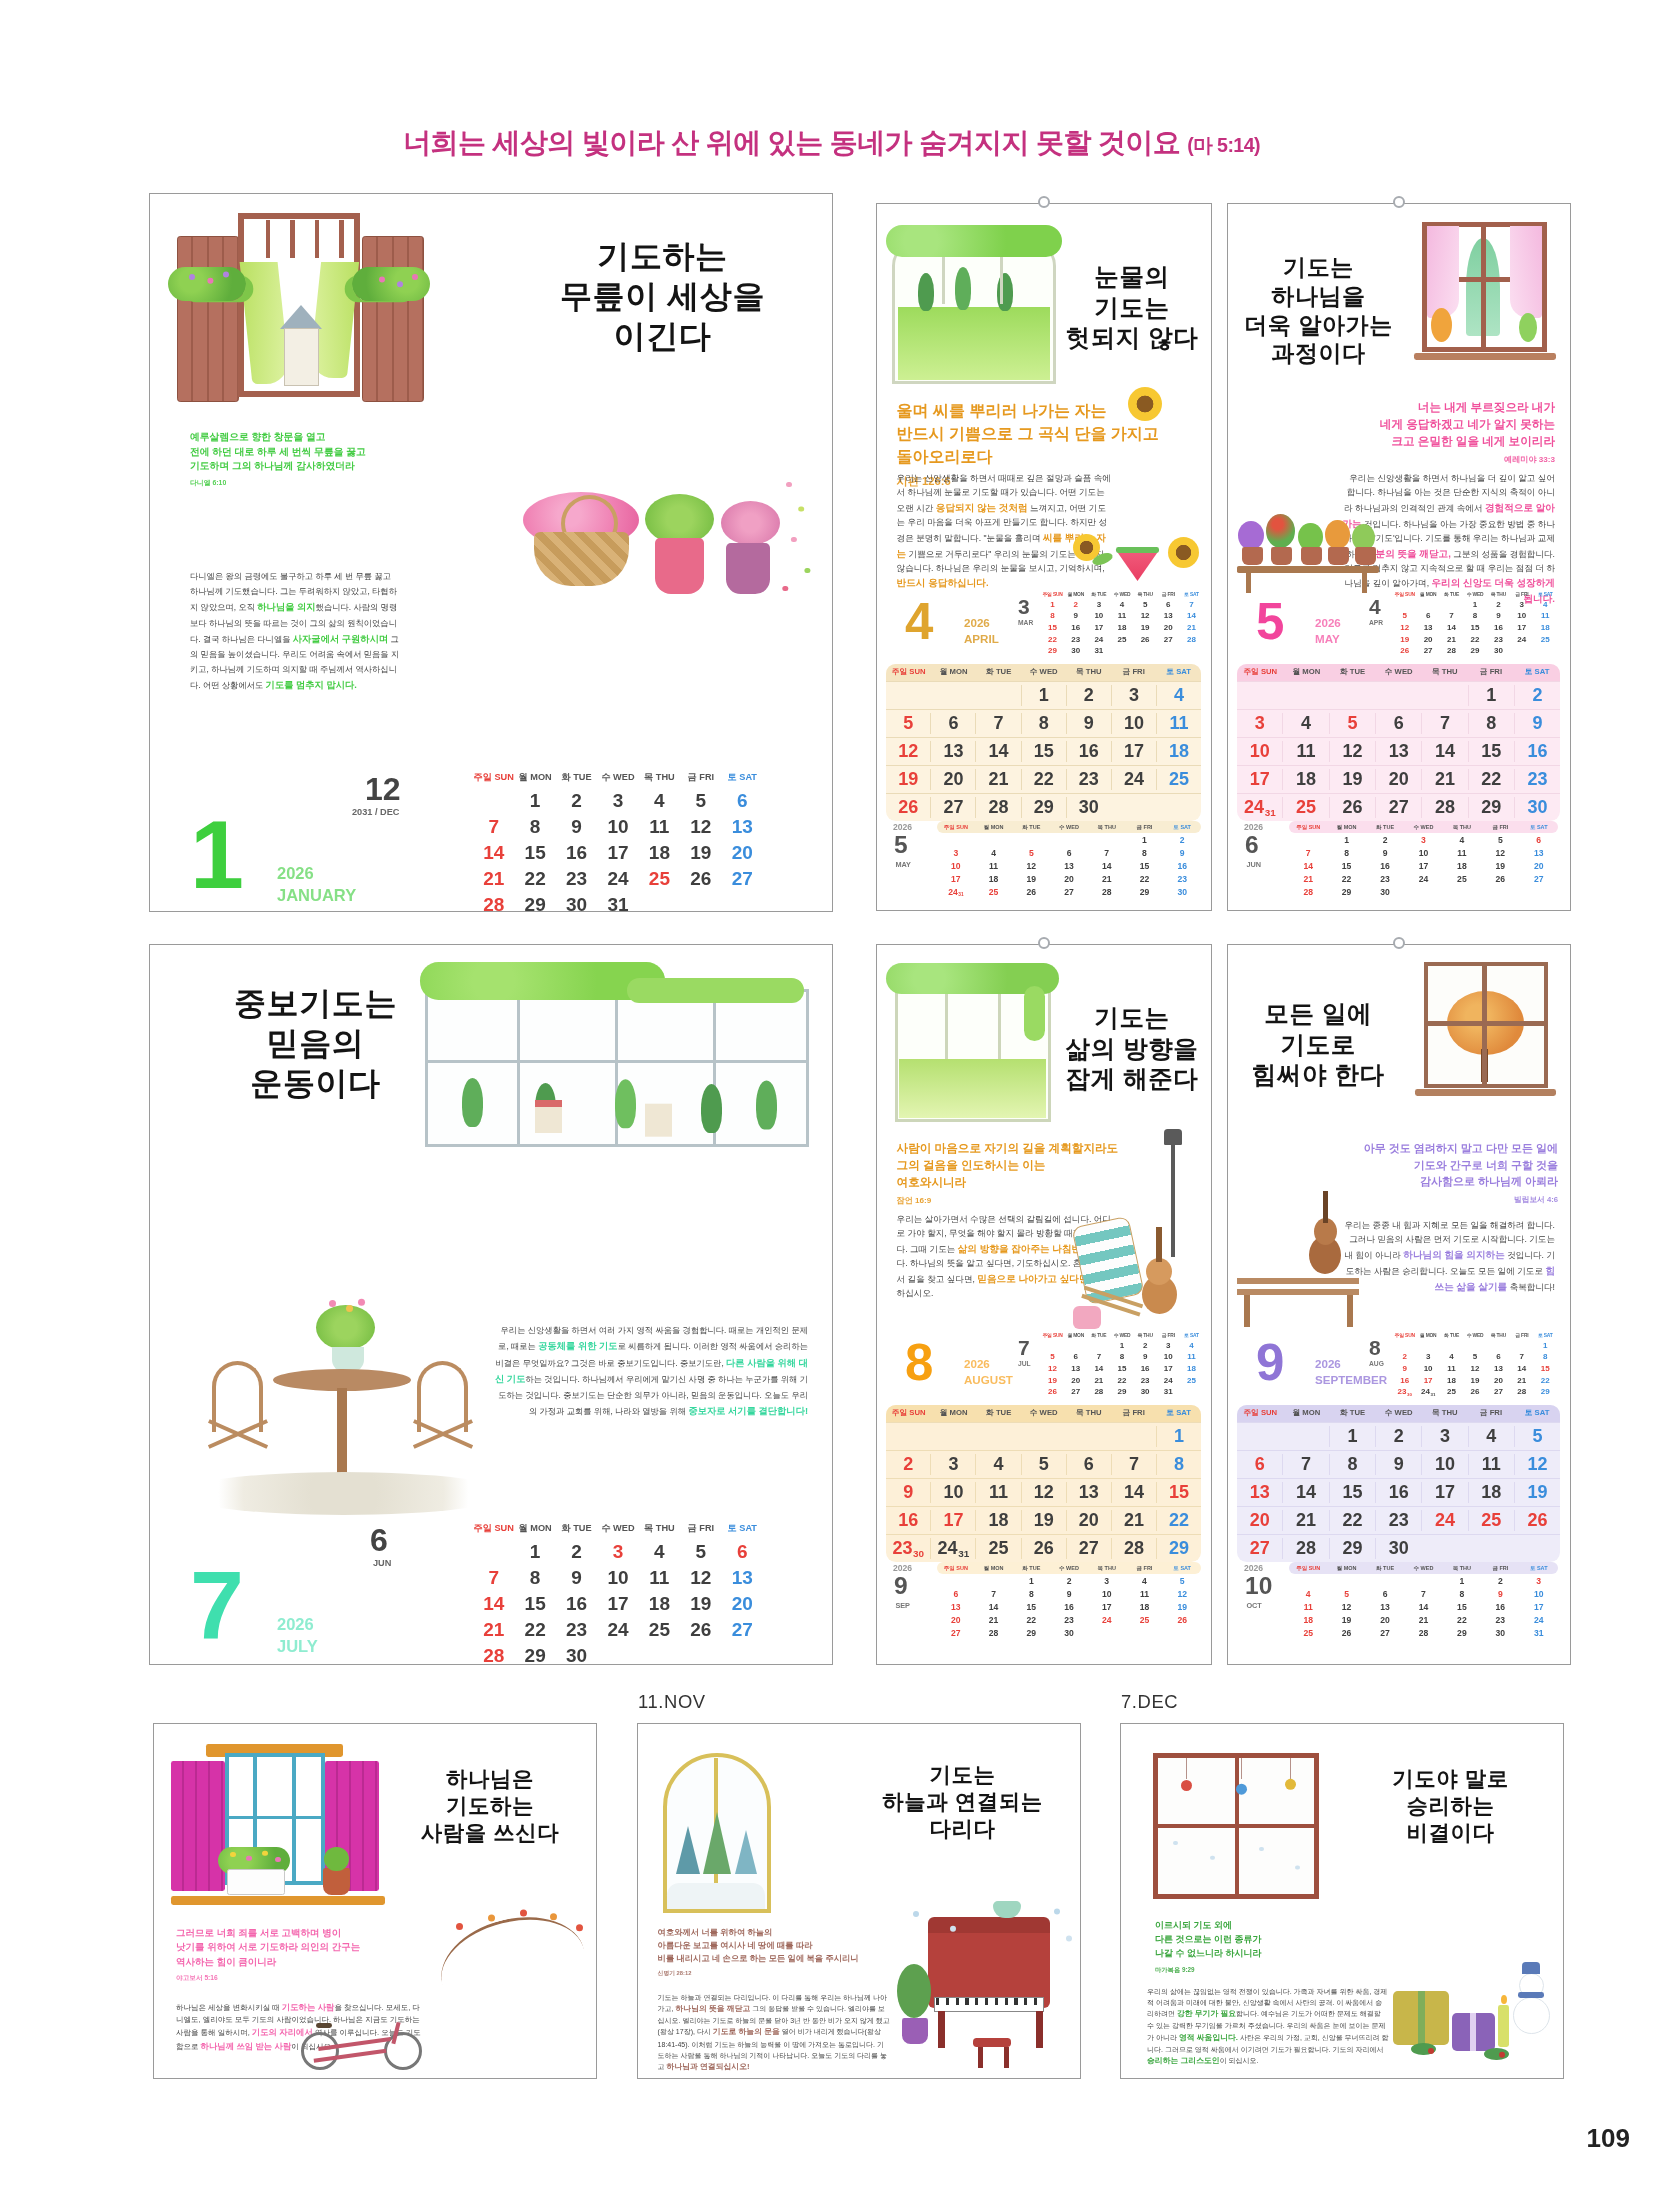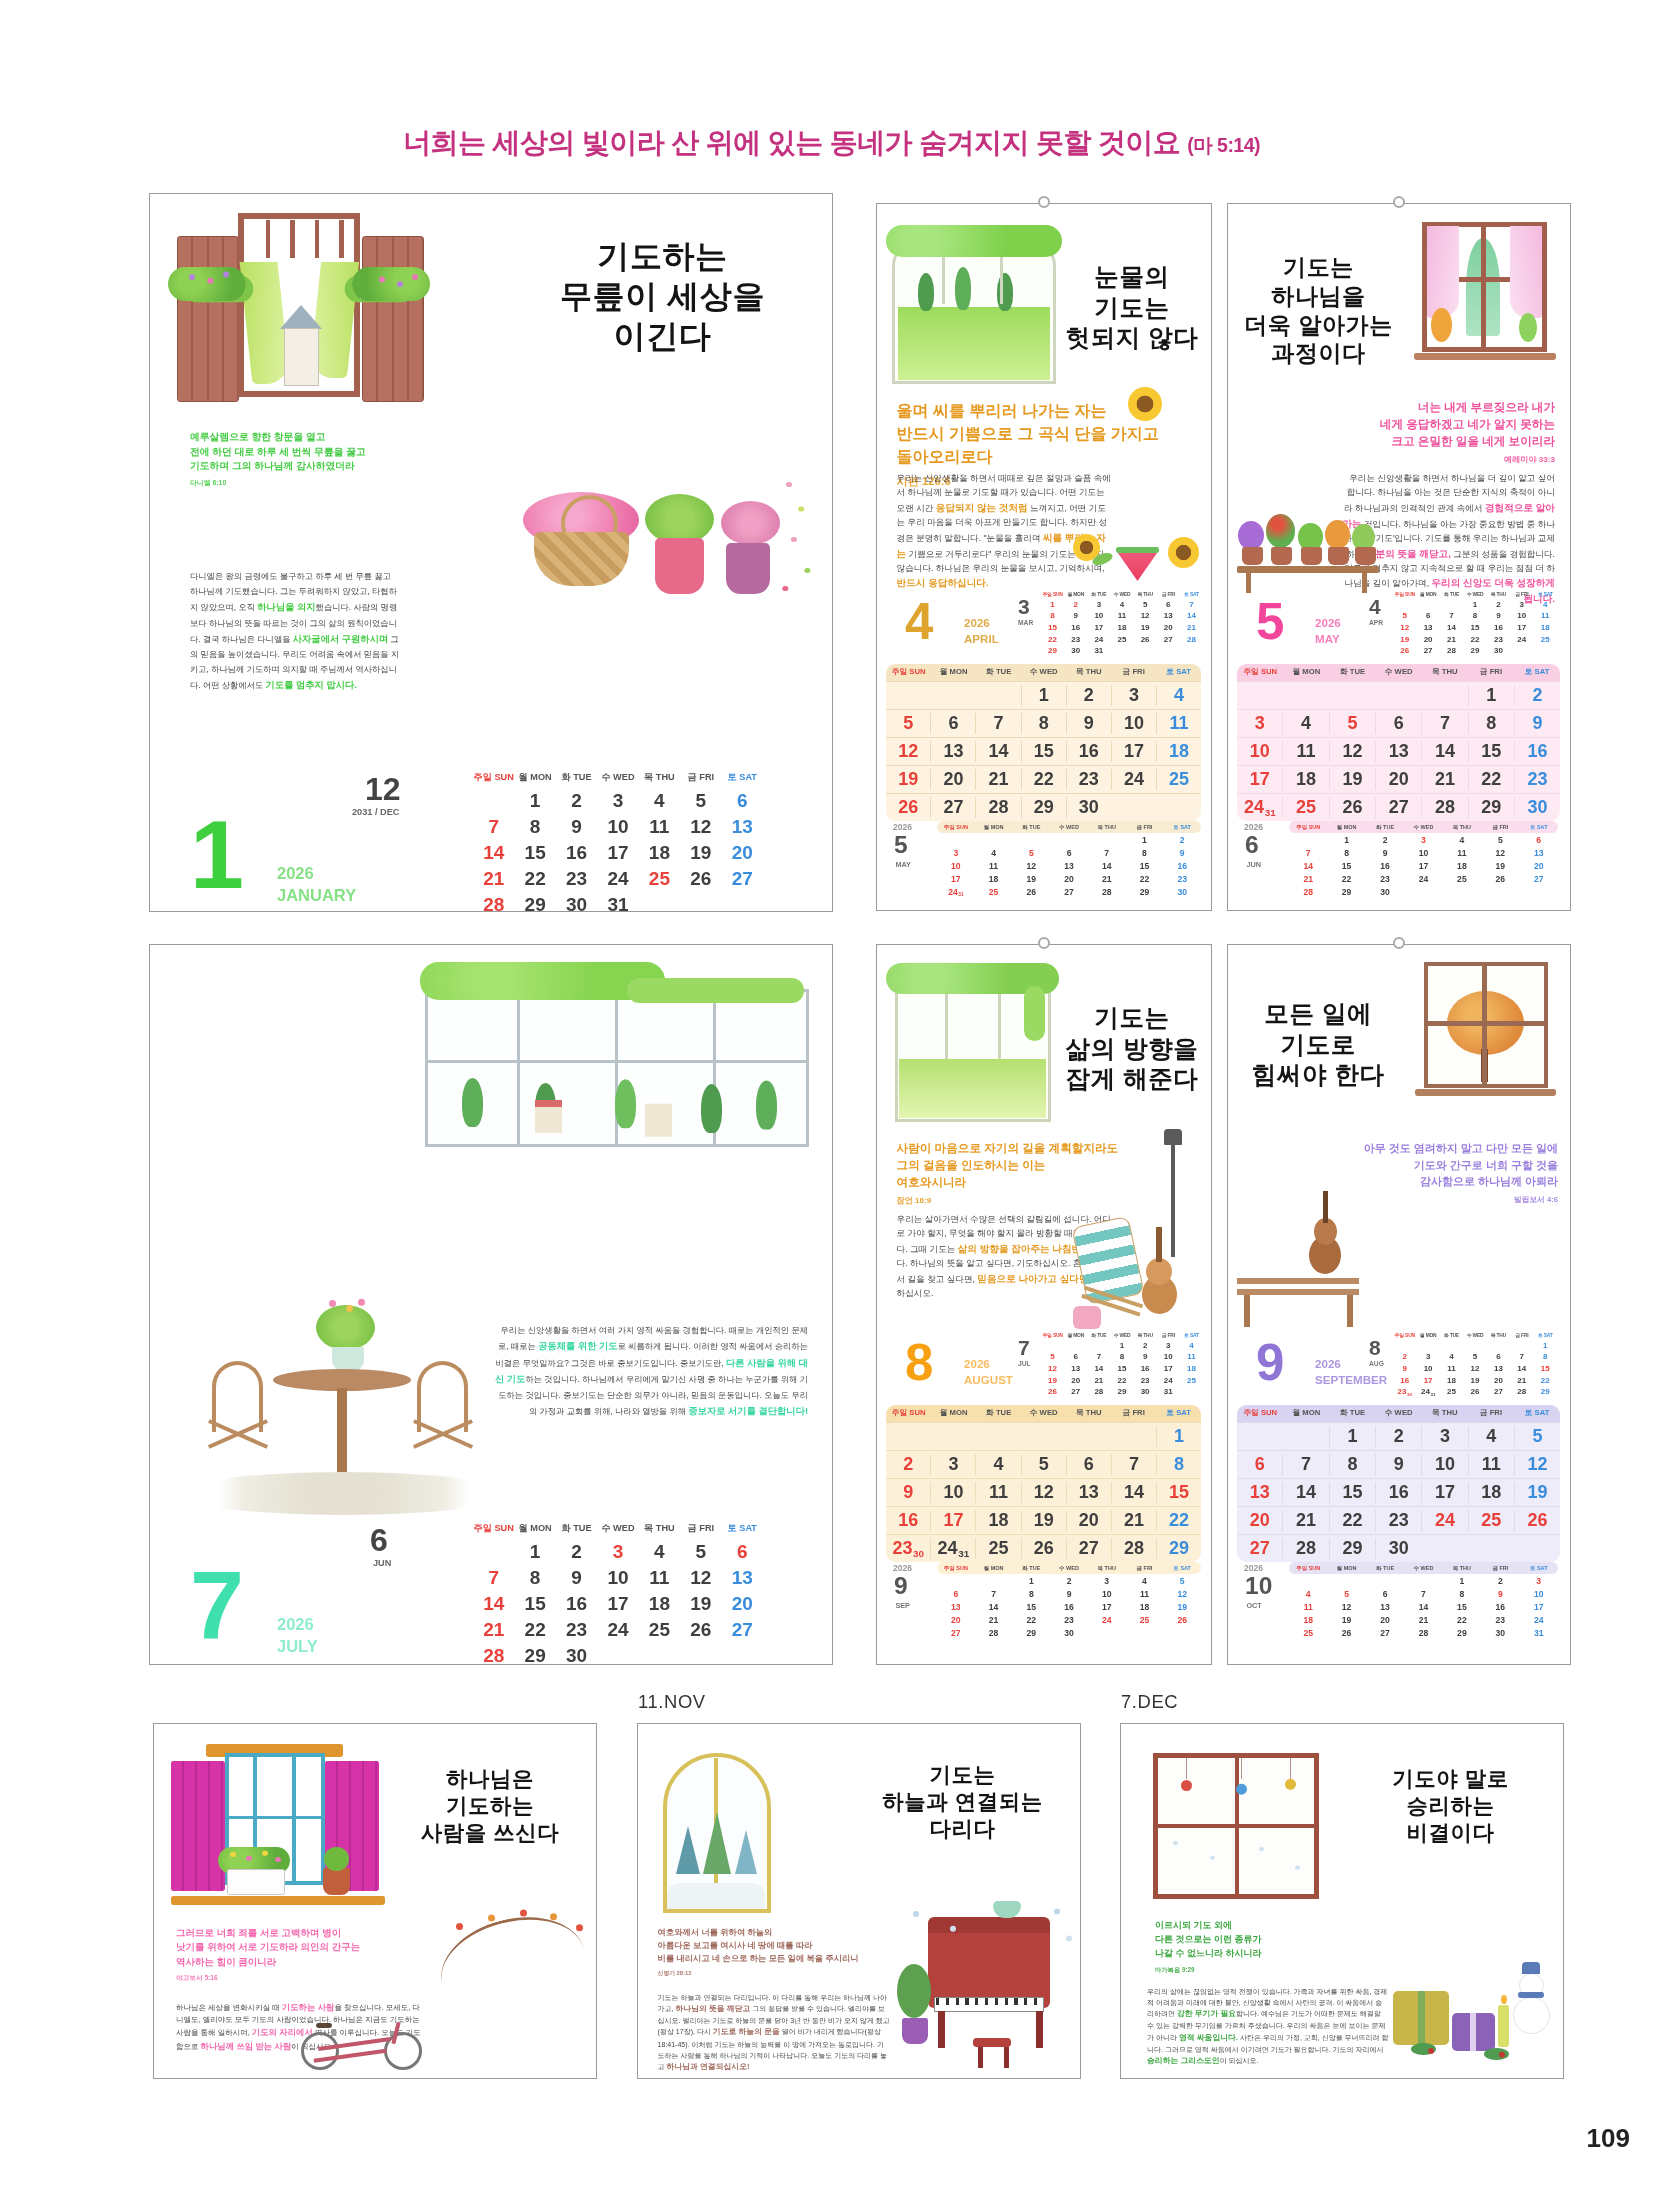--- a/index.html
+++ b/index.html
@@ -557,6 +557,7 @@
 </div>
 
 <div class="card" style="left:149px;top:944px;width:682px;height:719px">
+  <div class="title" style="left:34px;top:38px;width:263px;font-size:32px;text-align:center">중보기도는<br>믿음의<br>운동이다</div>
   <div class="a" style="left:275px;top:17px;width:386px;height:193px">
     <div class="a" style="left:0;top:27px;width:384px;height:158px;border:3.1px solid #b7c3c8;background:#fdfefe;box-sizing:border-box"></div>
     <div class="a" style="left:92px;top:29px;width:3.1px;height:153px;background:#b7c3c8;box-shadow:98px 0 0 #b7c3c8,196px 0 0 #b7c3c8"></div>

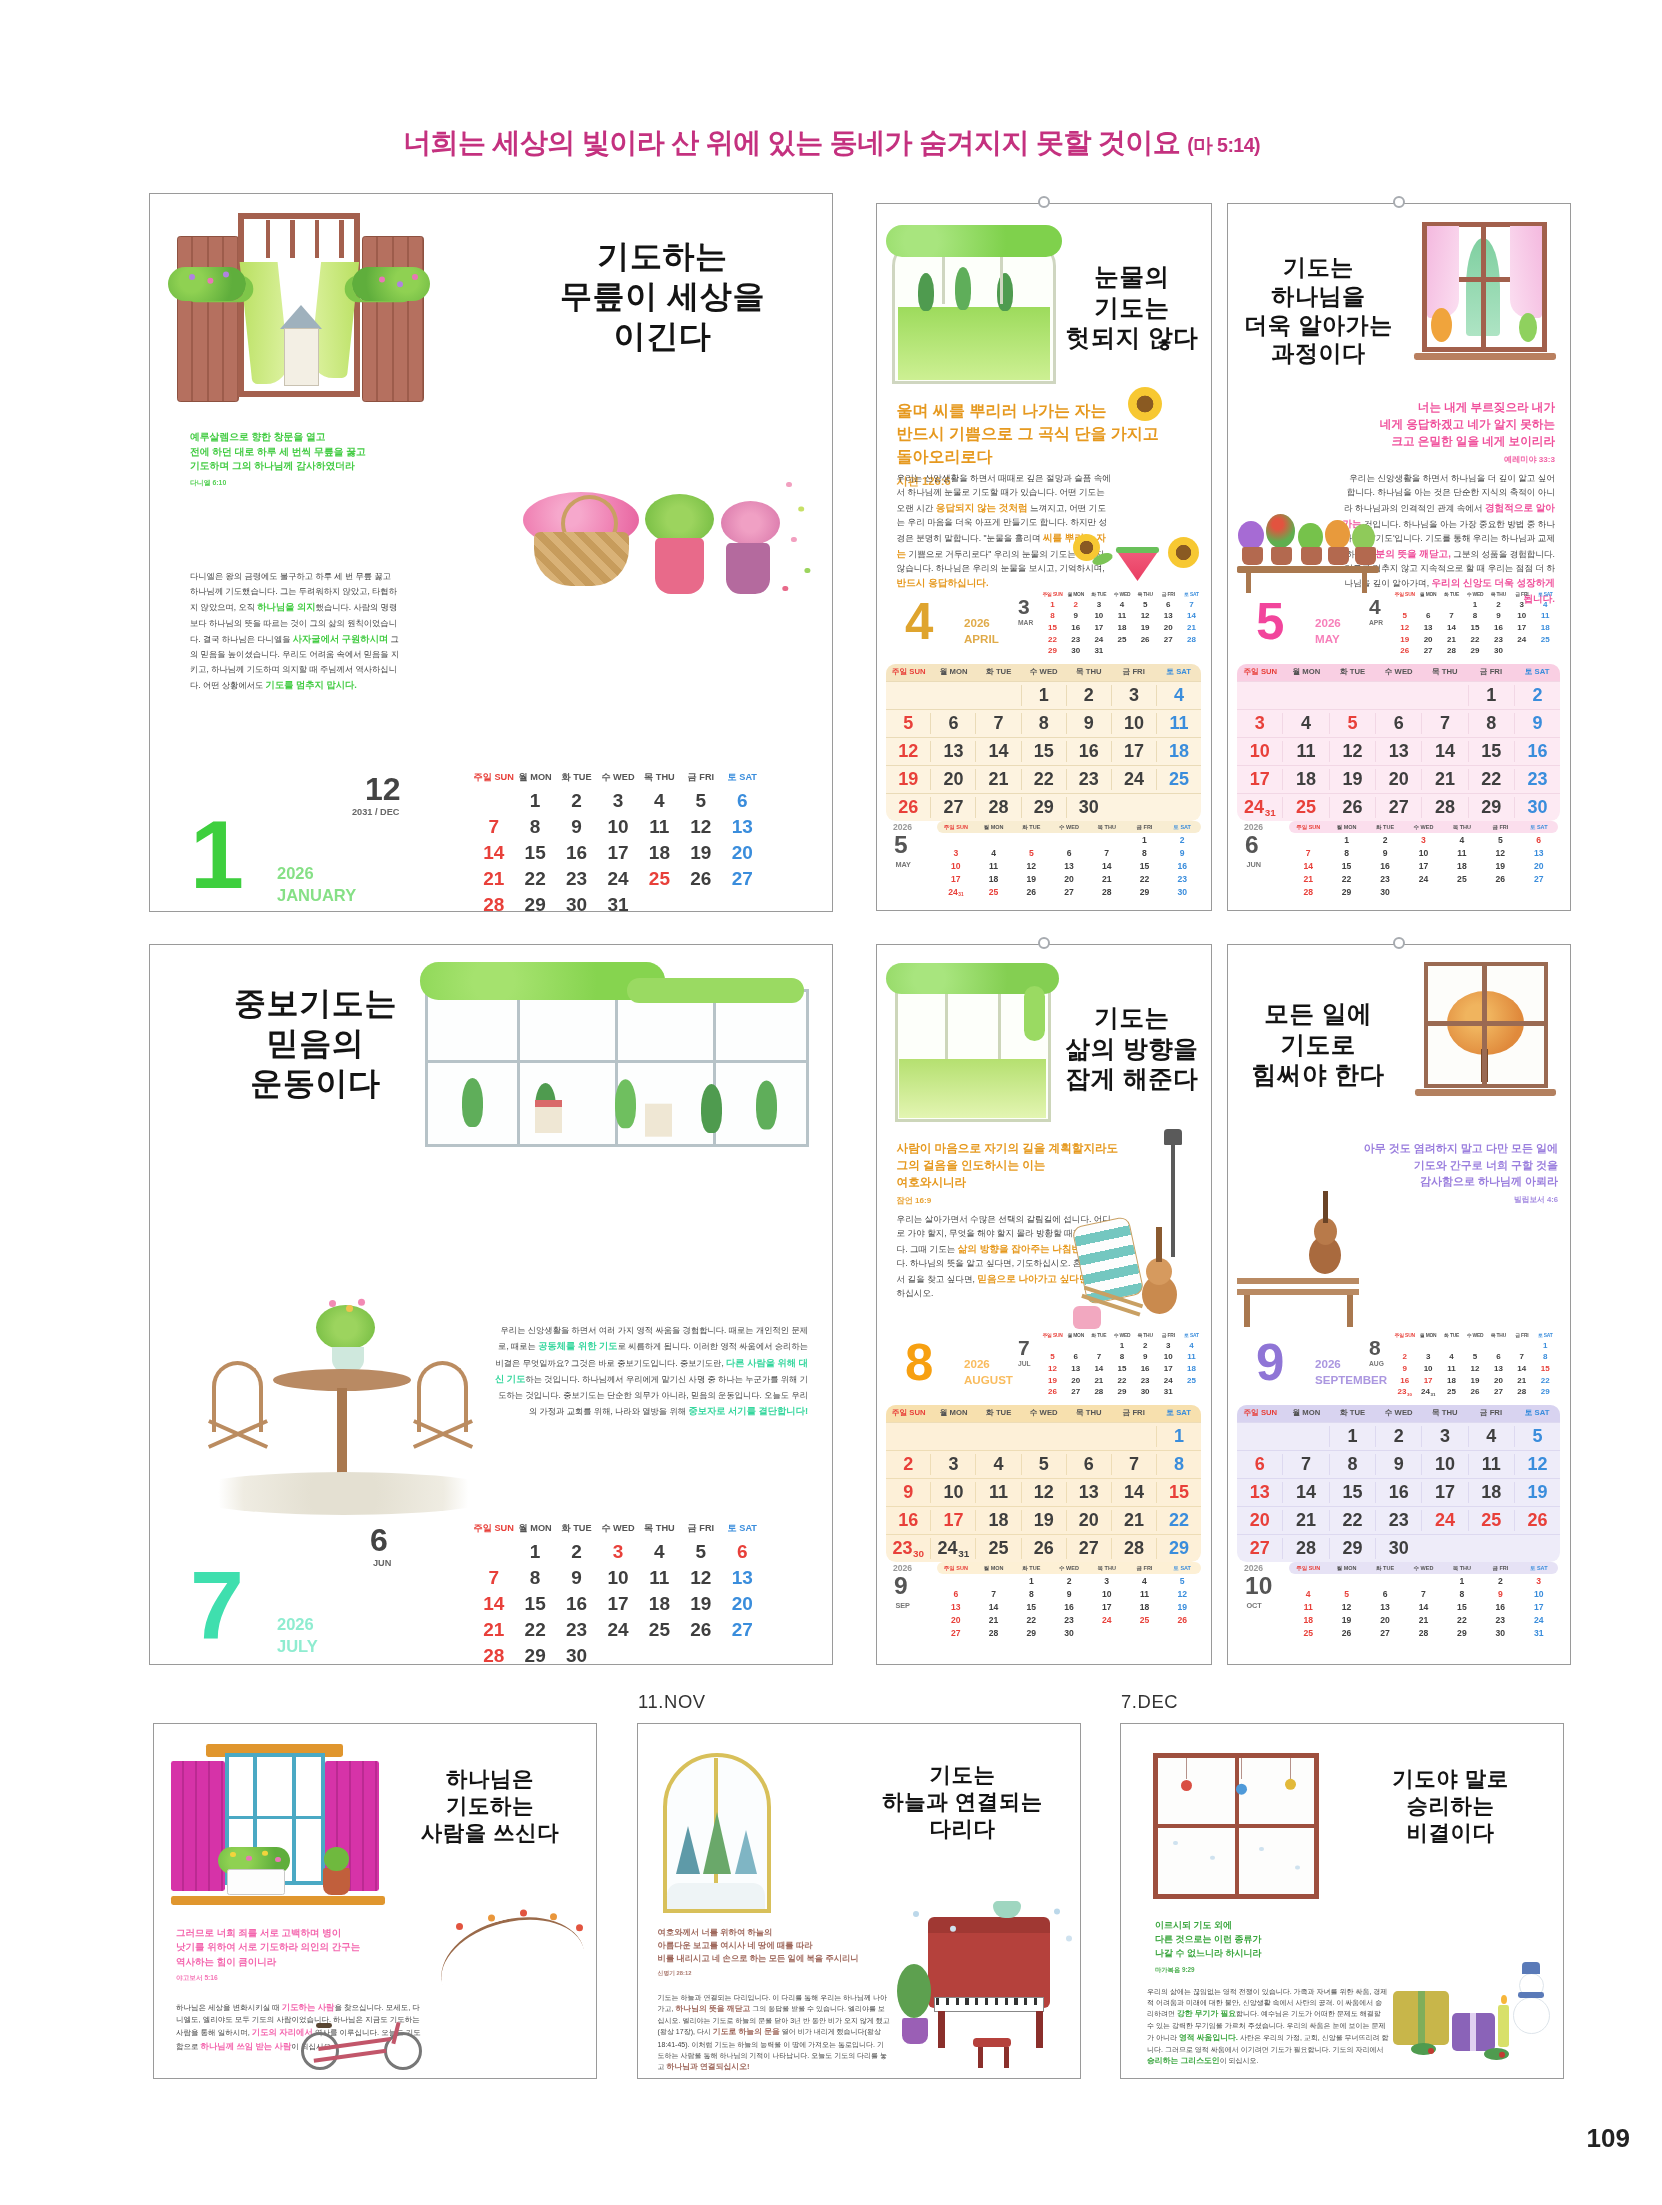--- a/index.html
+++ b/index.html
@@ -862,6 +862,7 @@
     <div>아무 것도 염려하지 말고 다만 모든 일에<br>기도와 간구로 너희 구할 것을<br>감사함으로 하나님께 아뢰라</div>
     <div class="vref">빌립보서 4:6</div>
   </div>
+  <div class="body" style="--hl:#9b7fde;left:113px;top:274px;width:214px;font-size:8.6px;line-height:1.62;text-align:right">우리는 종종 내 힘과 지혜로 모든 일을 해결하려 합니다. 그러나 믿음의 사람은 먼저 기도로 시작합니다. 기도는 내 힘이 아니라 <span class="hl">하나님의 힘을 의지하는</span> 것입니다. 기도하는 사람은 승리합니다. 오늘도 모든 일에 기도로 <span class="hl">힘쓰는 삶을 살기를</span> 축복합니다!</div>
   <div class="a" style="left:9.2px;top:269px;width:135px;height:116px">
     <div class="a" style="left:72px;top:22px;width:32px;height:38px;border-radius:50%;background:#a96a3e"></div>
     <div class="a" style="left:77px;top:3.7px;width:23px;height:27px;border-radius:50%;background:#b87a4a"></div>

